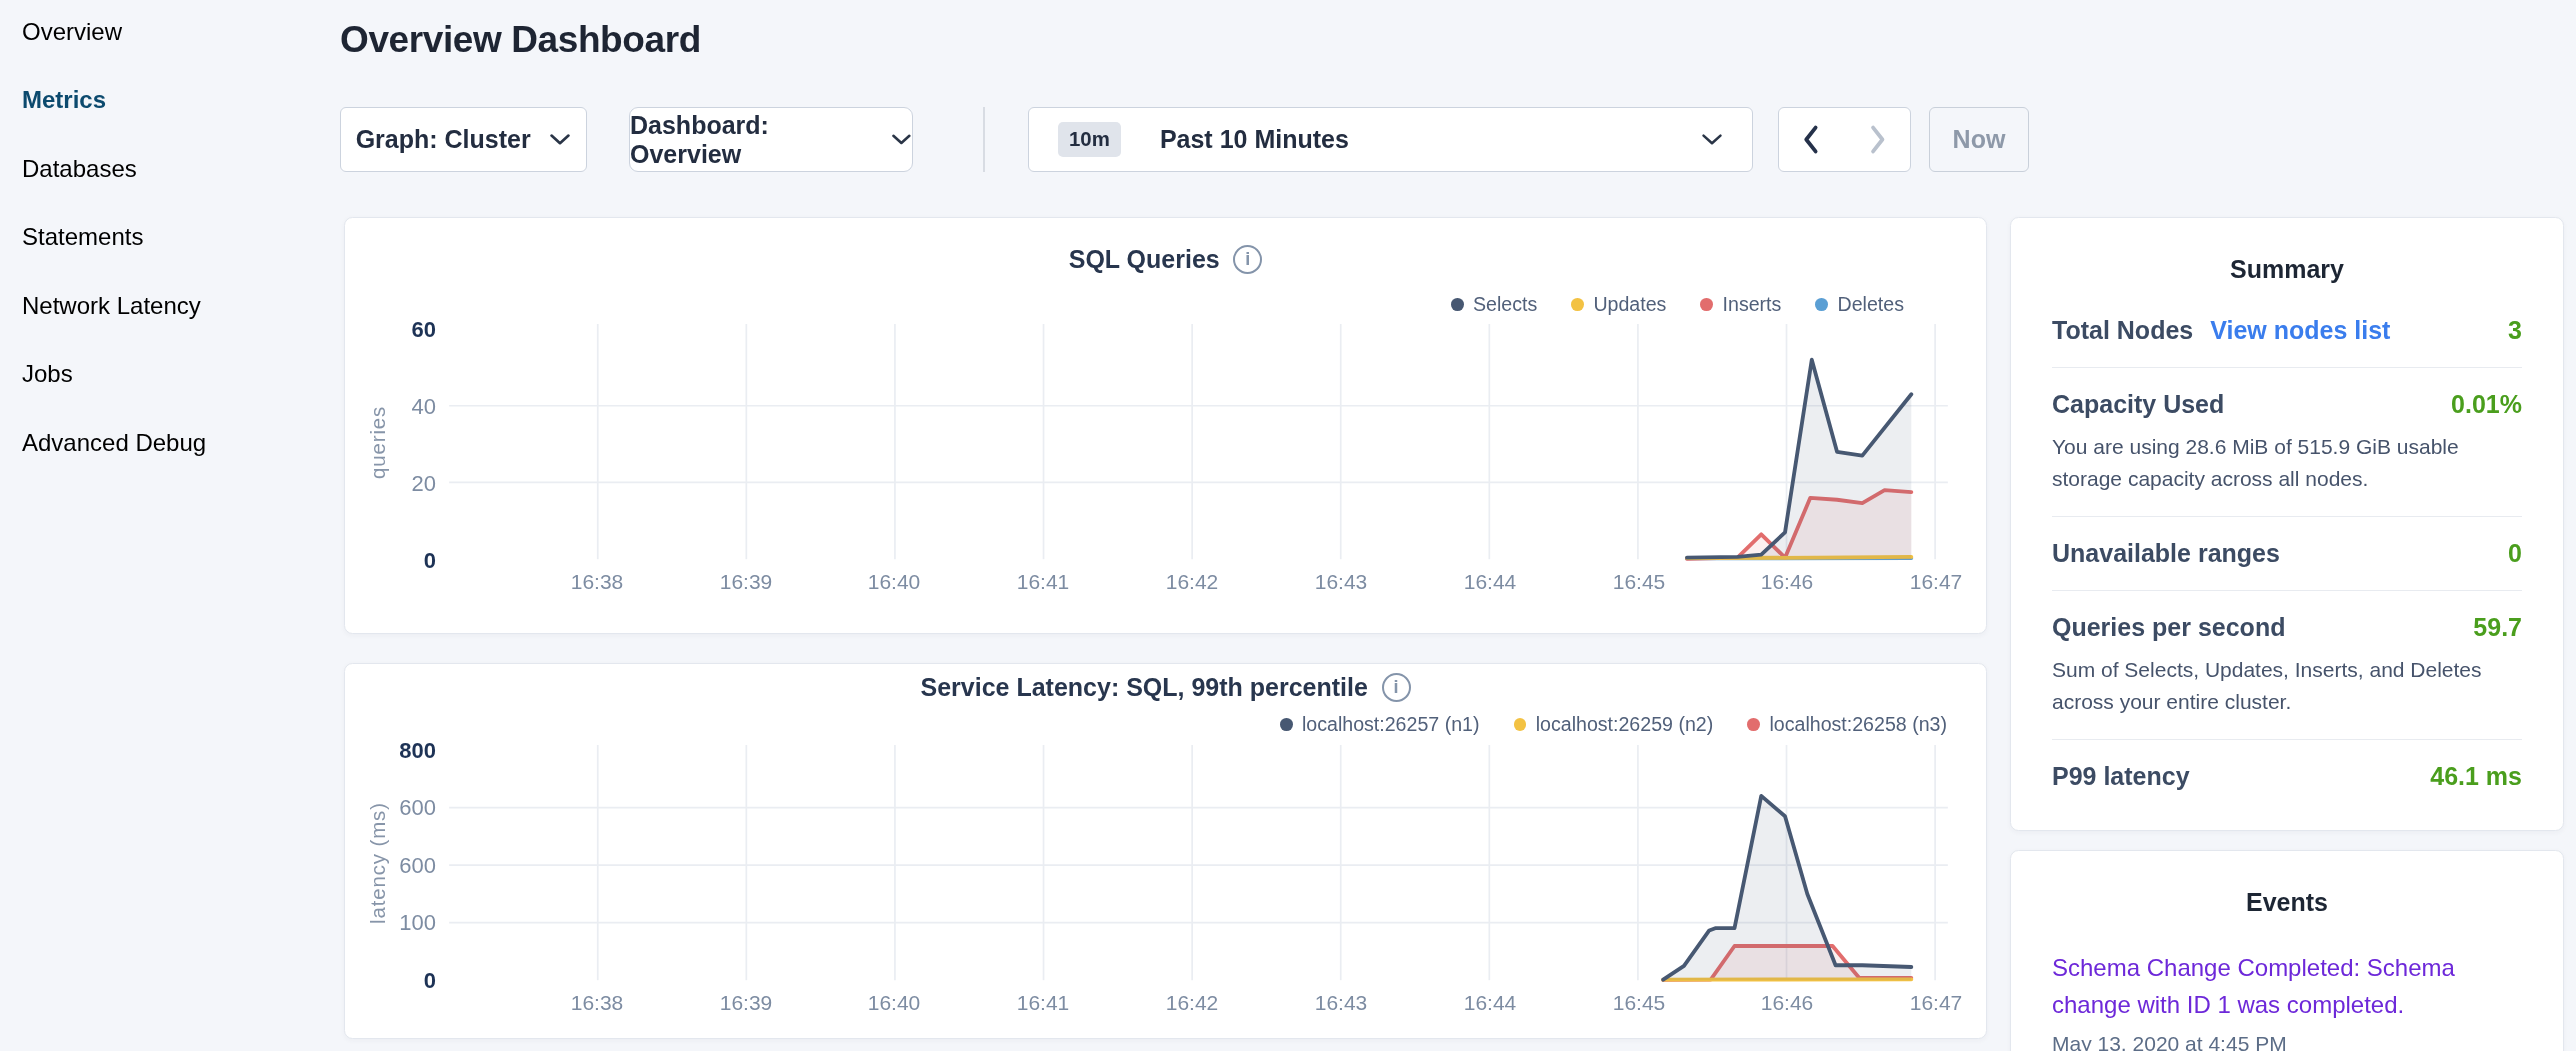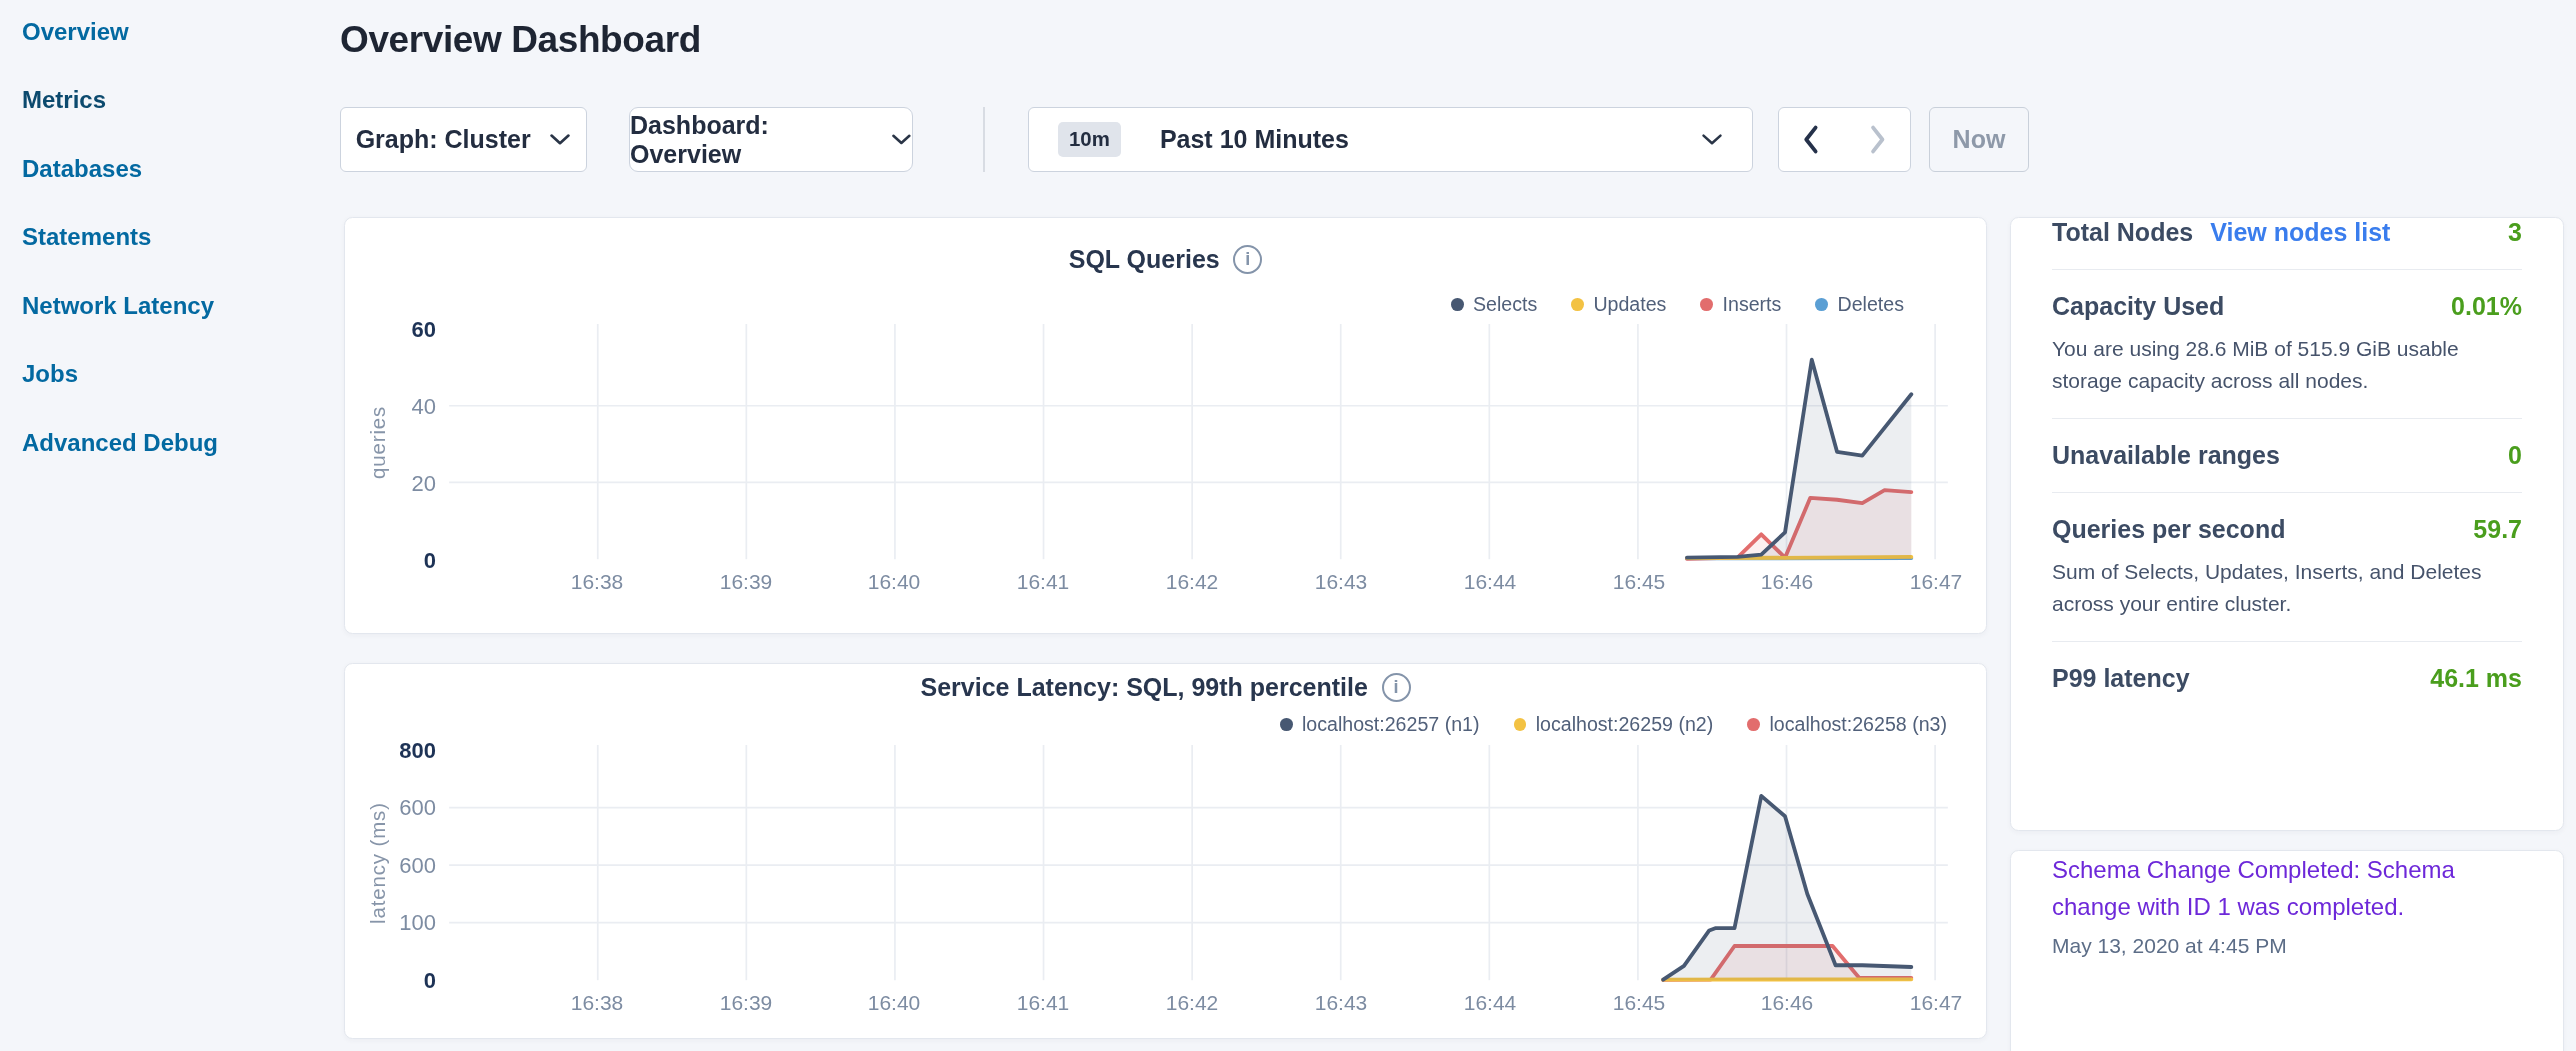--- a/index.html
+++ b/index.html
@@ -7,7 +7,7 @@
        font-family:"Liberation Sans",sans-serif;color:#3f4a5e;}
   
   #sidebar{position:absolute;left:0;top:0;width:336px;height:100%;}
-  .nav-item{position:absolute;left:22px;font-size:24px;font-weight:700;color:#0369a1;
+  .nav-item{position:absolute;left:22px;font-size:24px;font-weight:400;color:#000000;
             line-height:29px;cursor:pointer;white-space:nowrap;}
   .nav-item.active{color:#0c4a6e;font-weight:700;}
   

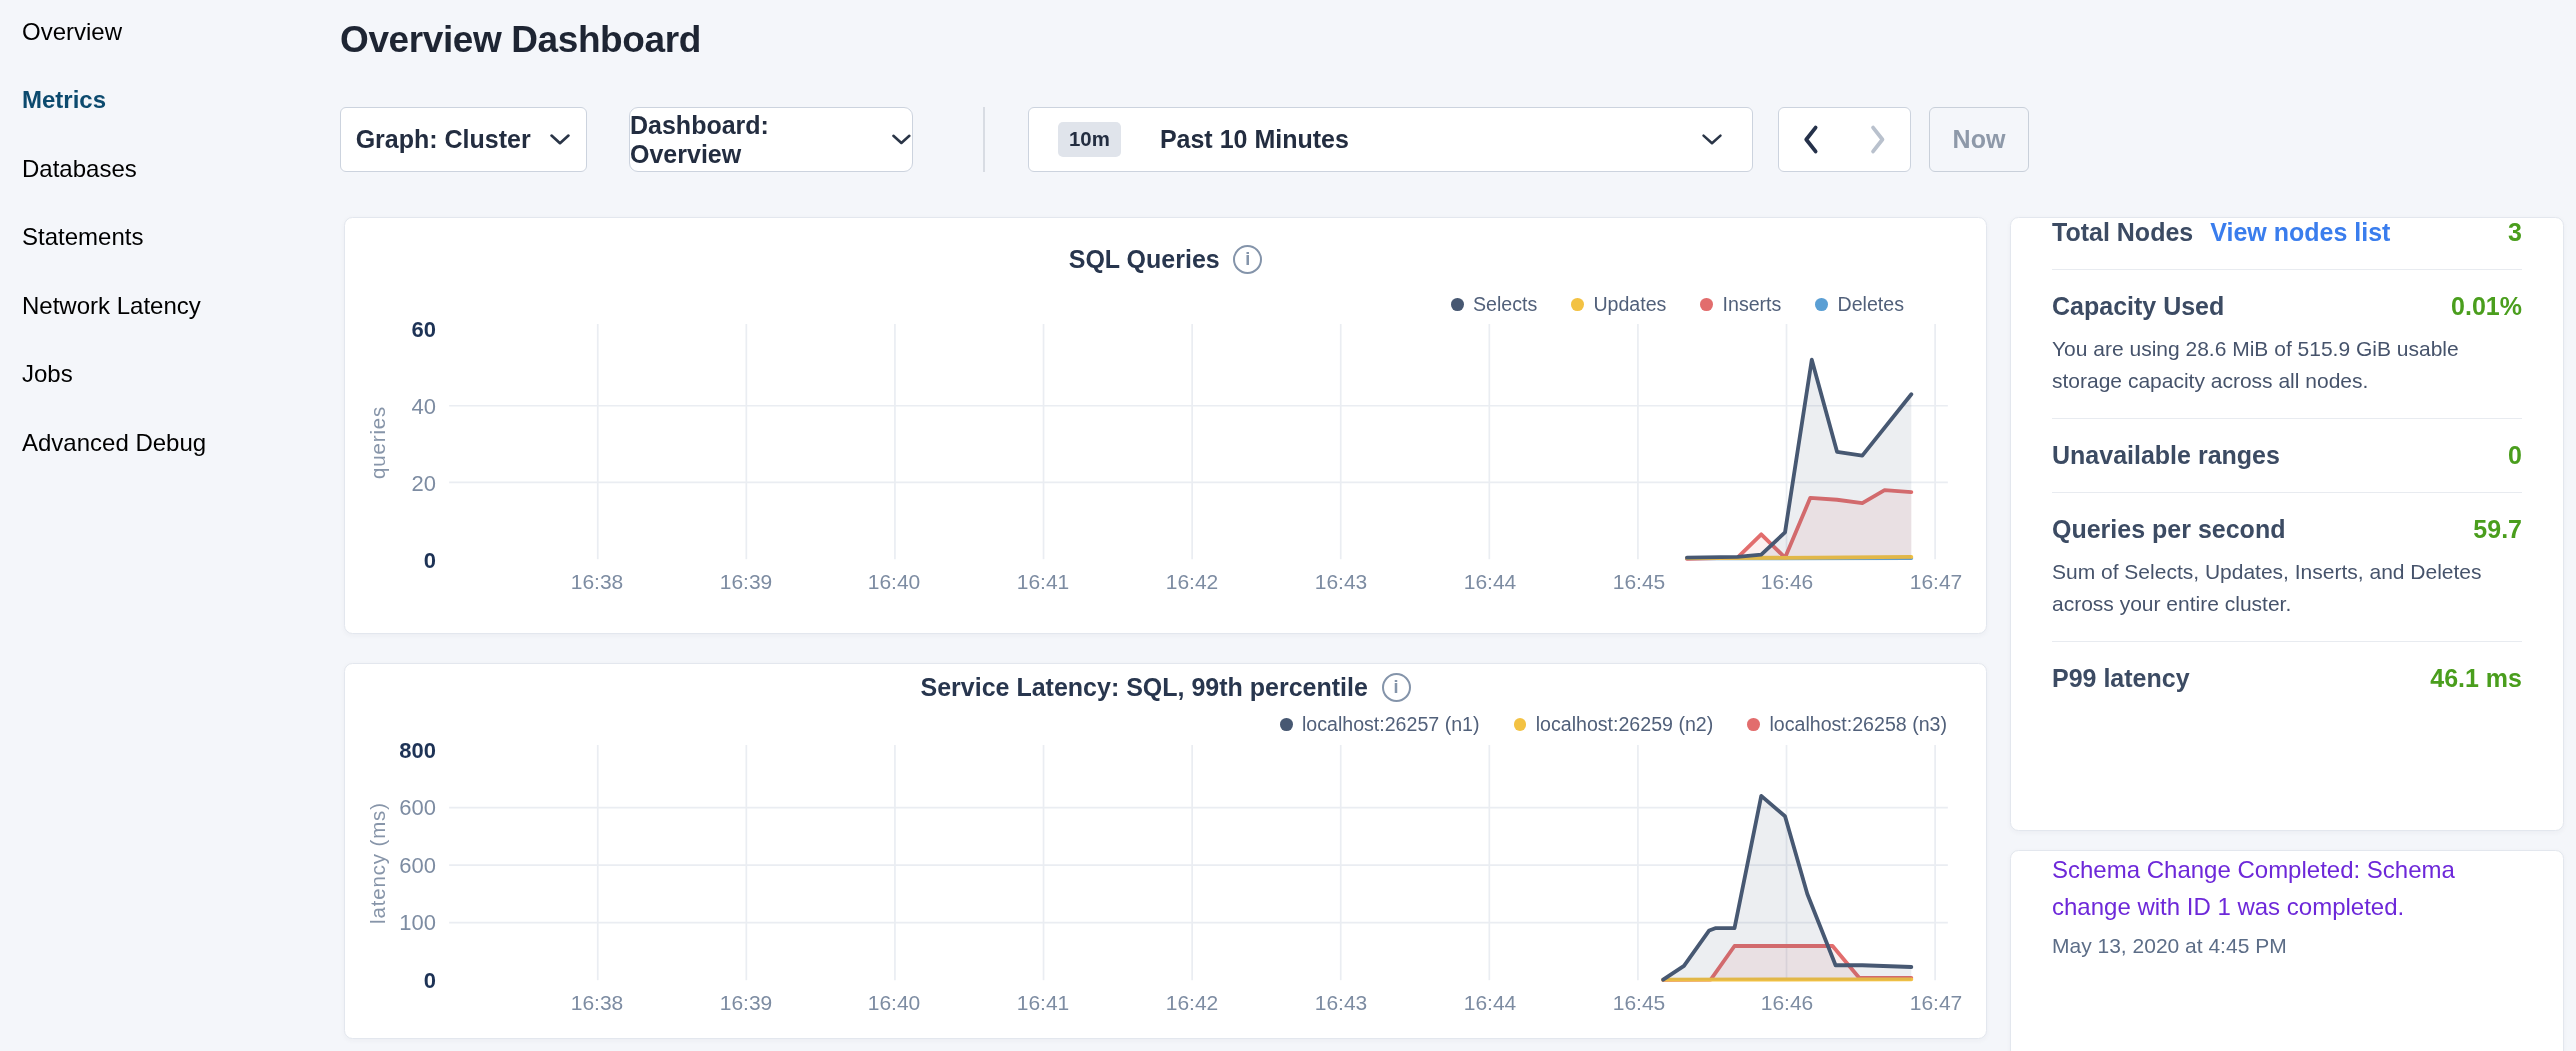--- a/index.html
+++ b/index.html
@@ -257,6 +257,7 @@
 
   <aside>
     <section class="card" id="summary-card">
+      <h2 class="panel-title">Summary</h2>
       <div id="summary-rows">
           <div class="srow first">
             <div class="srow-head">

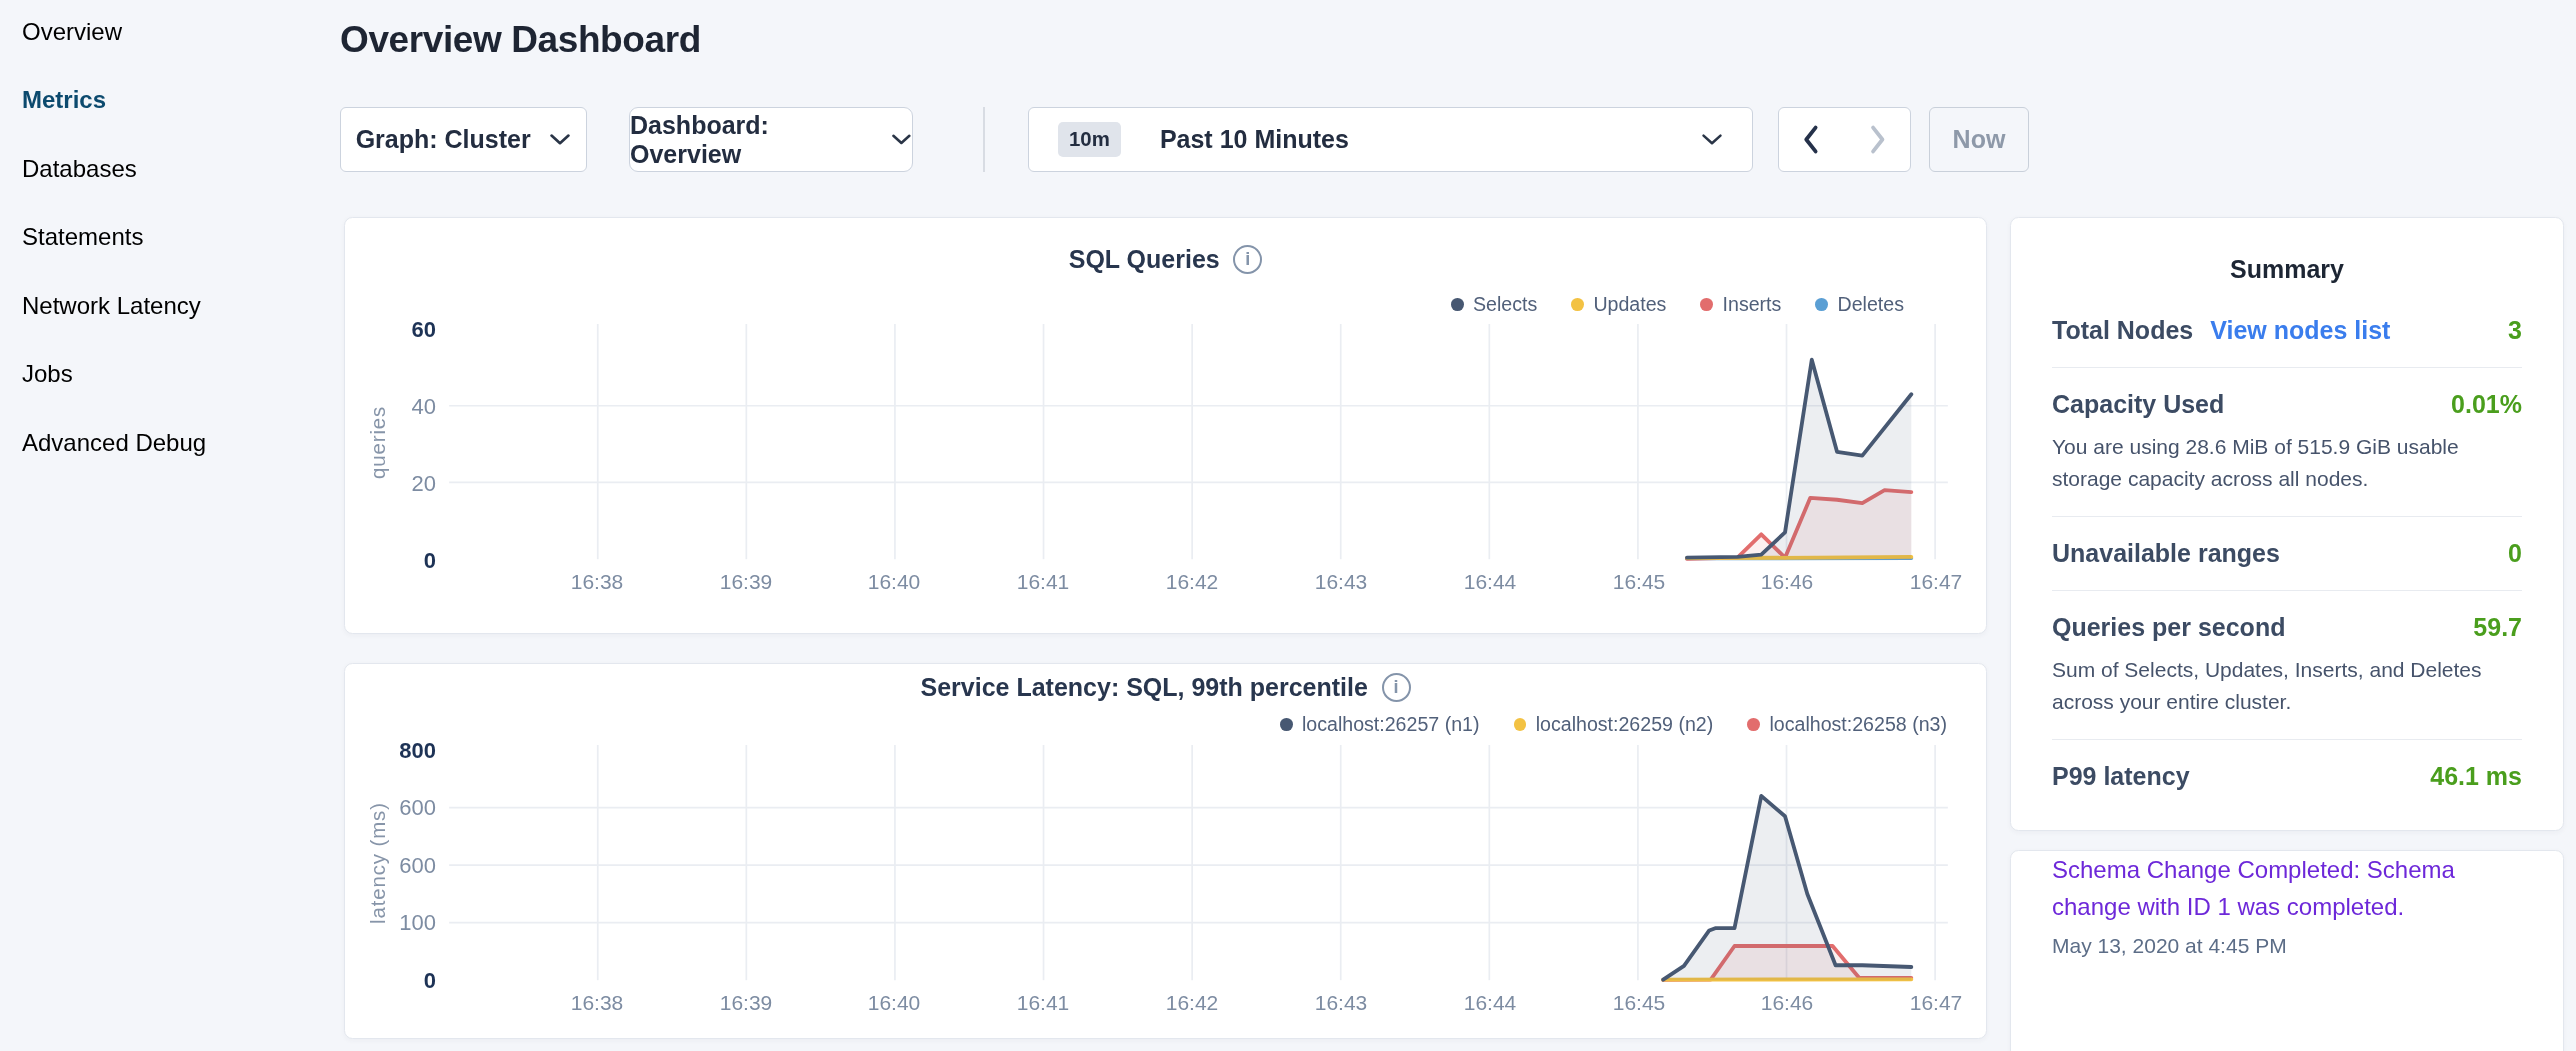--- a/index.html
+++ b/index.html
@@ -295,6 +295,7 @@
         </div>
     </section>
     <section class="card" id="events-card">
+      <h2 class="panel-title">Events</h2>
       <div id="events-list">
           <div>
             <div class="event-text">Schema Change Completed: Schema change with ID 1 was completed.</div>

